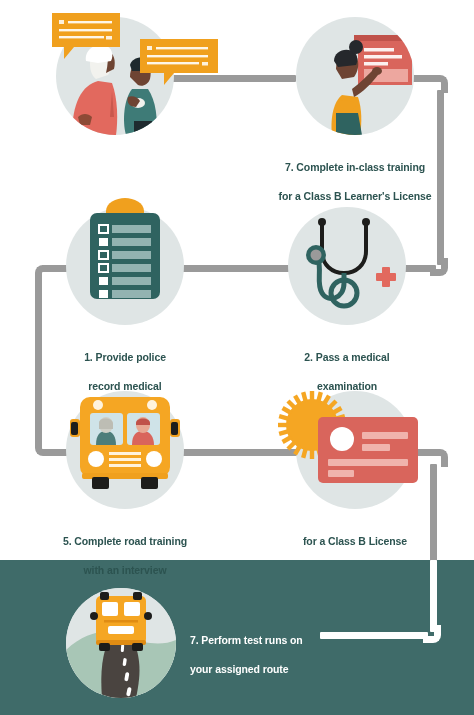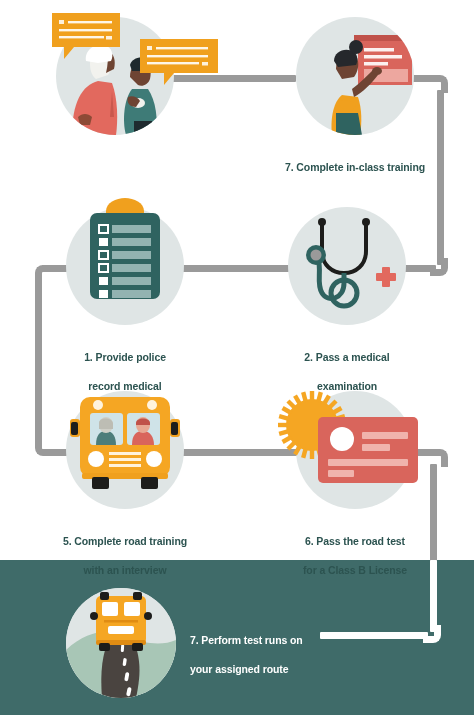--- a/index.html
+++ b/index.html
@@ -196,6 +196,7 @@
     </div>
     <div class="caption" style="width:210px; margin-left:-46px; margin-top:11px;">
       <div>7. Complete in-class training</div>
+      <div>for a Class B Learner's License</div>
     </div>
   </div>
 

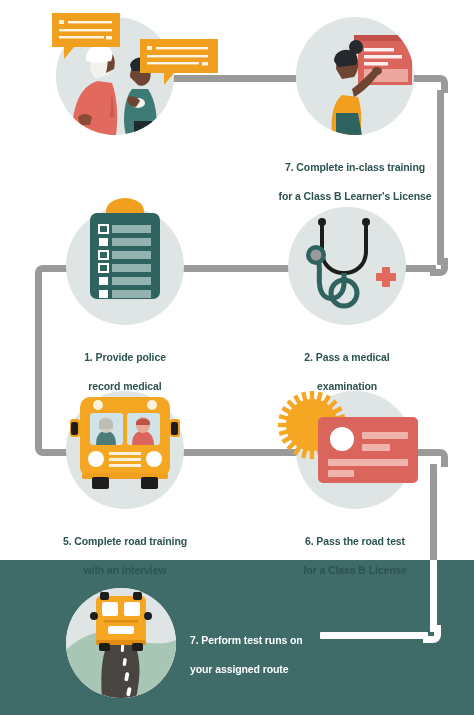--- a/index.html
+++ b/index.html
@@ -390,7 +390,6 @@
       </svg>
     </div>
     <div class="caption" style="width:168px; margin-left:-25px; margin-top:11px;">
-      <div>6. Pass the road test</div>
       <div>for a Class B License</div>
     </div>
   </div>

